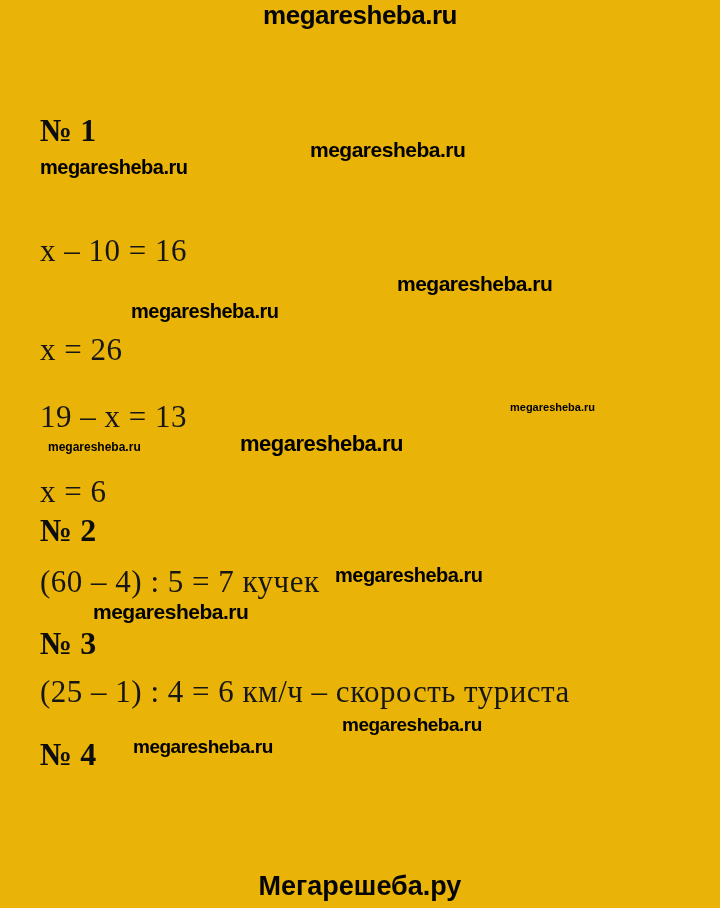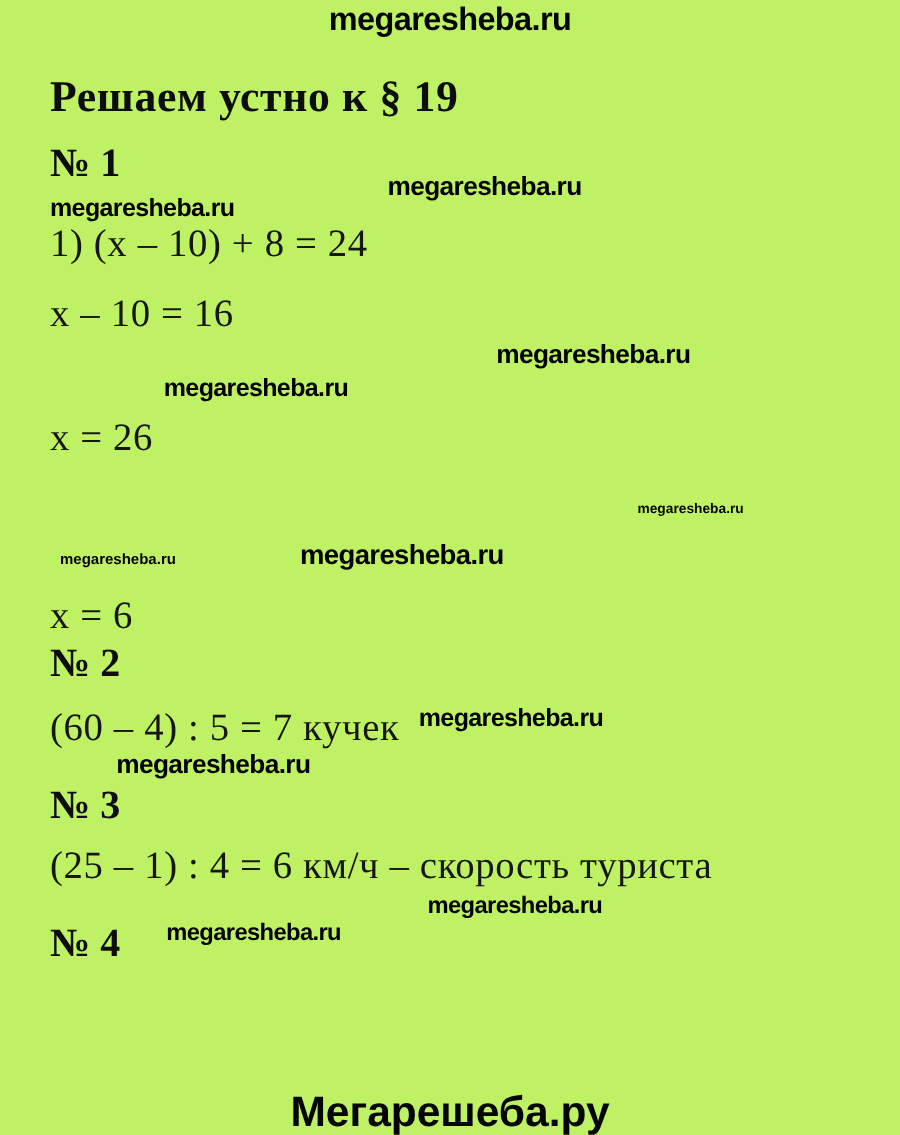--- a/index.html
+++ b/index.html
@@ -11,7 +11,7 @@
     position: relative;
     width: 720px;
     height: 908px;
-    background: #bef264;
+    background: #eab308;
     overflow: hidden;
     font-family: "Liberation Serif", serif;
   }

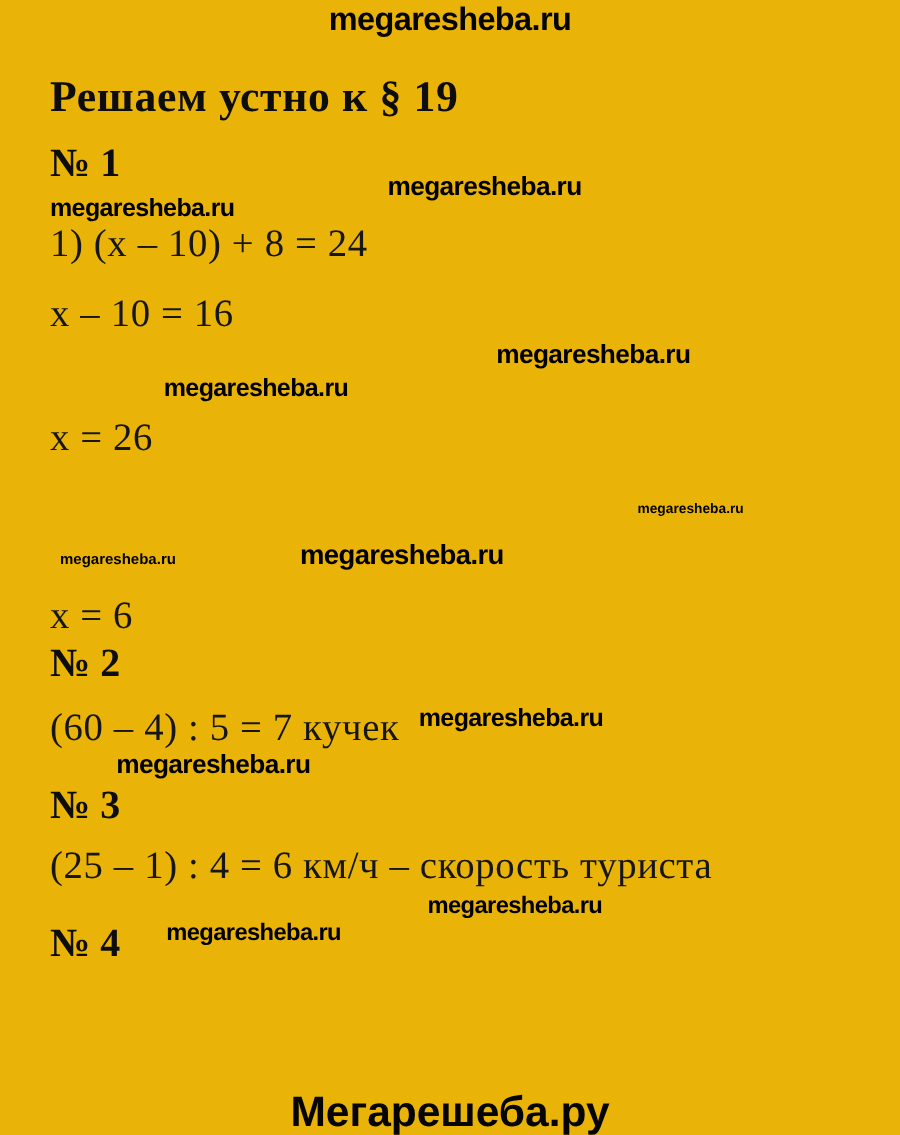--- a/index.html
+++ b/index.html
@@ -92,7 +92,6 @@
 
   <div class="wm-top">megaresheba.ru</div>
 
-  <div class="title">Решаем устно к § 19</div>
 
   <div class="num" style="top:114px;">№ 1</div>
   <div class="wm" style="left:310px; top:139px; font-size:21px;">megaresheba.ru</div>

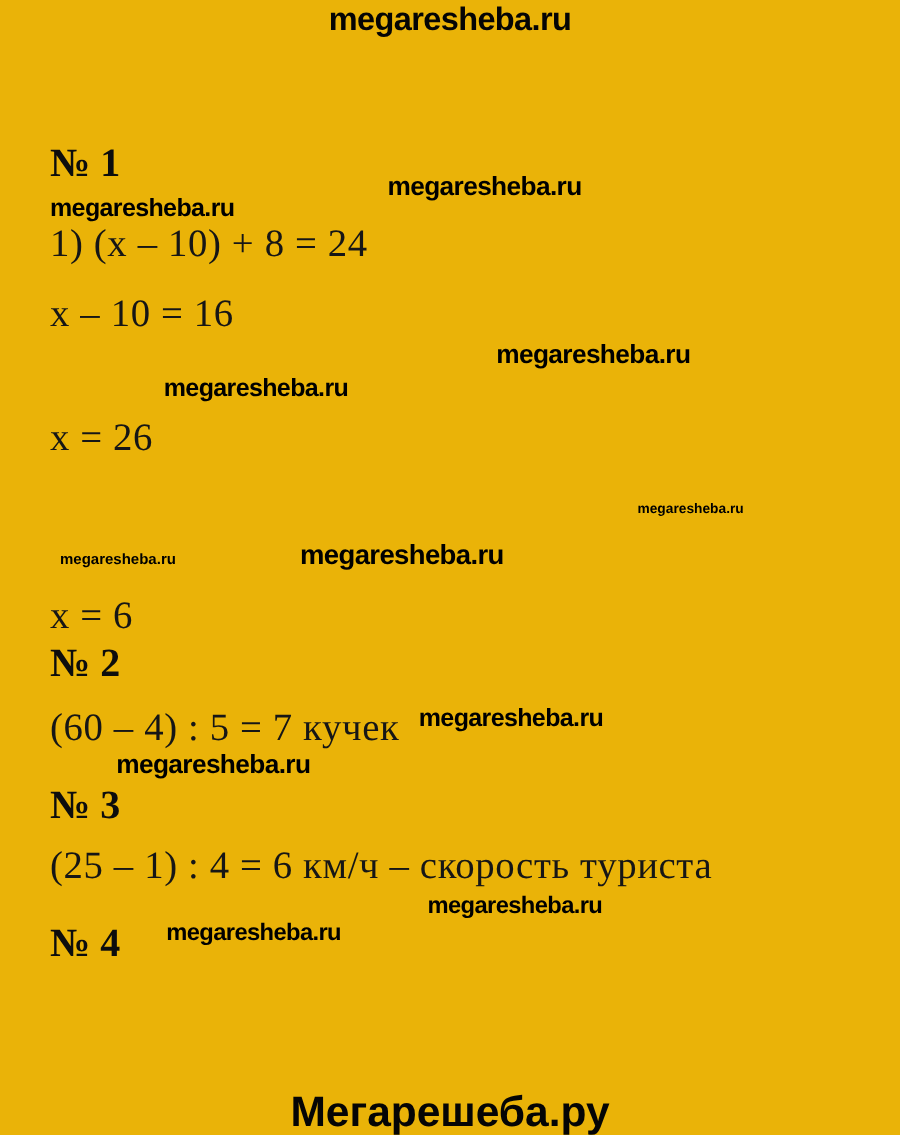--- a/index.html
+++ b/index.html
@@ -97,7 +97,6 @@
   <div class="wm" style="left:310px; top:139px; font-size:21px;">megaresheba.ru</div>
   <div class="wm" style="left:40px;  top:157px; font-size:20px;">megaresheba.ru</div>
 
-  <div class="eq" style="top:179px;">1) (х – 10) + 8 = 24</div>
   <div class="eq" style="top:235px;">х – 10 = 16</div>
   <div class="wm" style="left:397px; top:273px; font-size:21px;">megaresheba.ru</div>
   <div class="eq" style="top:290px;margin-top:44px;">х = 26</div>

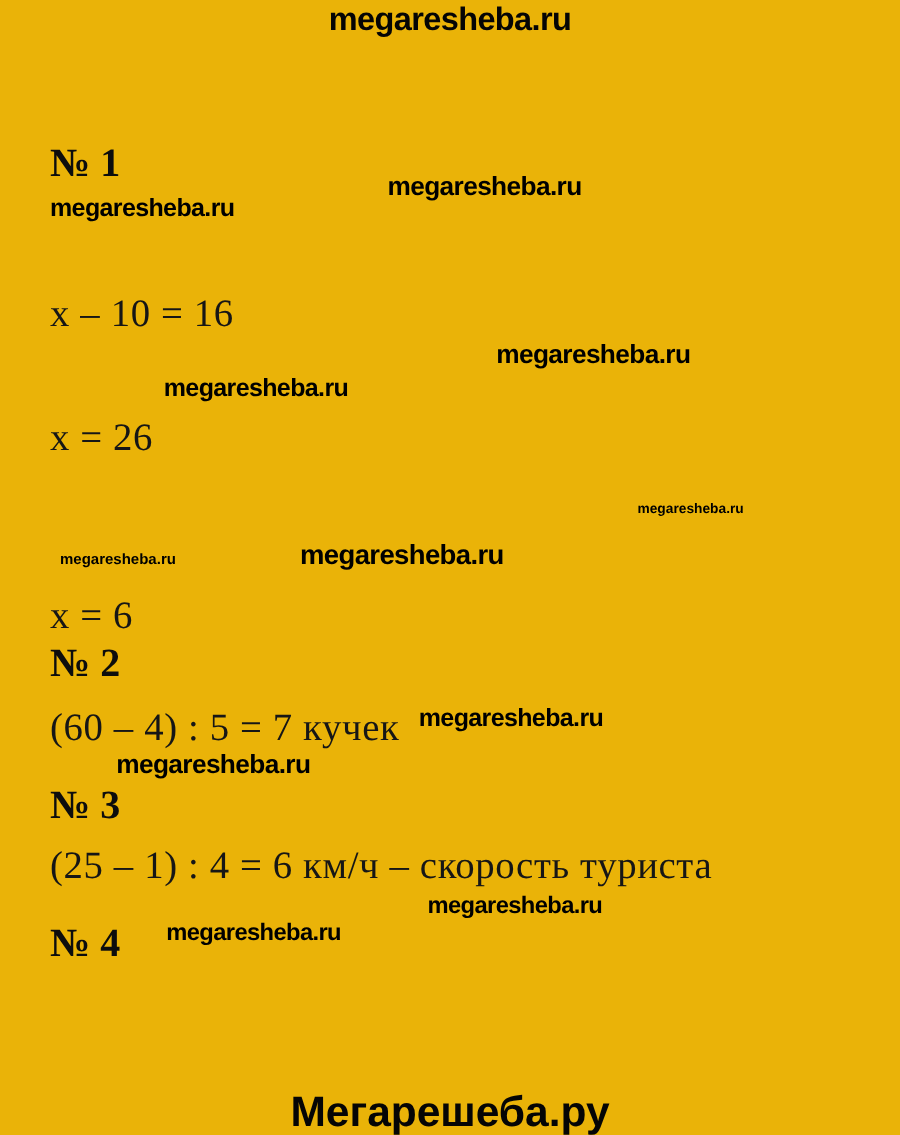--- a/index.html
+++ b/index.html
@@ -101,6 +101,7 @@
   <div class="wm" style="left:397px; top:273px; font-size:21px;">megaresheba.ru</div>
   <div class="eq" style="top:290px;margin-top:44px;">х = 26</div>
   <div class="wm" style="left:131px; top:301px; font-size:20px;">megaresheba.ru</div>
+  <div class="eq" style="top:401px;">19 – х = 13</div>
   <div class="wm" style="left:510px; top:402px; font-size:11px; letter-spacing:0;">megaresheba.ru</div>
   <div class="wm" style="left:48px;  top:441px; font-size:12px; letter-spacing:0;">megaresheba.ru</div>
   <div class="wm" style="left:240px; top:433px; font-size:22px;">megaresheba.ru</div>

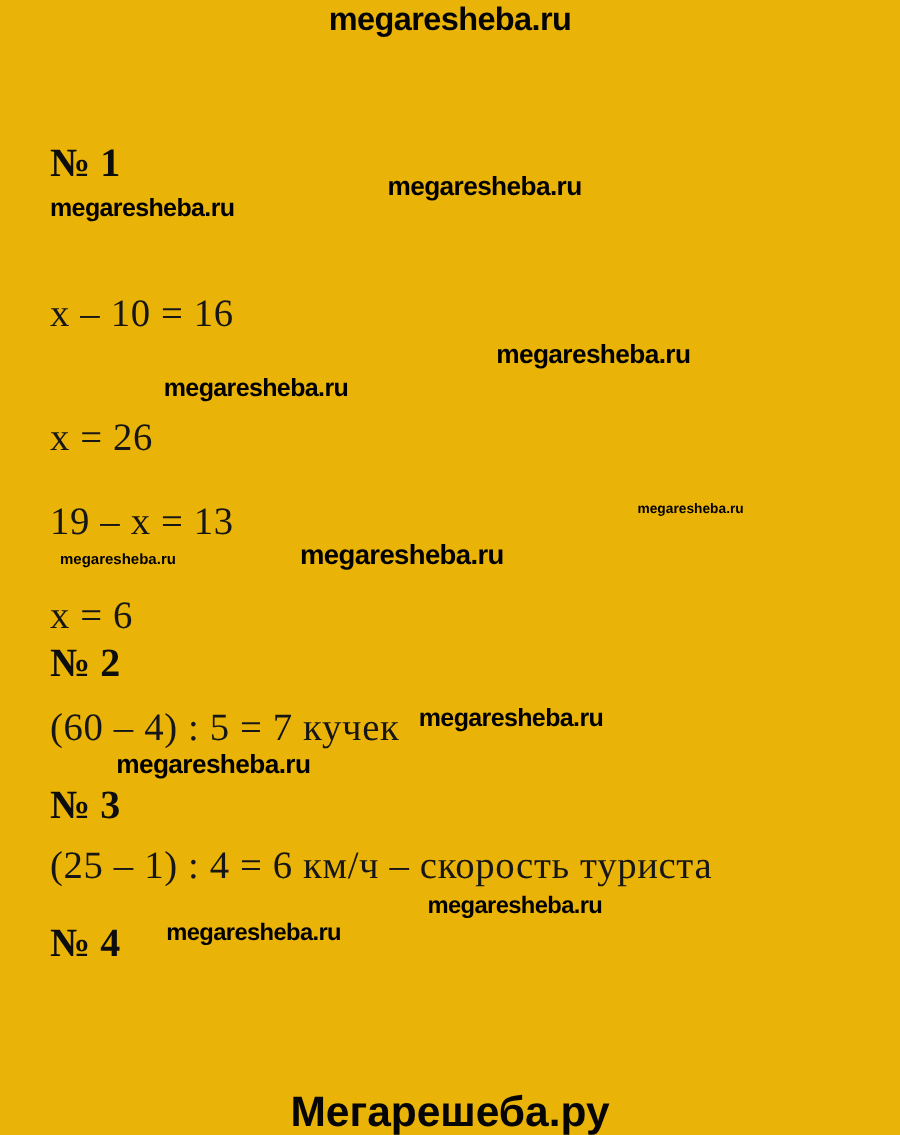--- a/index.html
+++ b/index.html
@@ -80,7 +80,7 @@
     text-align: center;
     font-family: "Liberation Sans", sans-serif;
     font-weight: 700;
-    font-size: 34px;
+    font-size: 27px;
     line-height: 1;
     color: #050505;
   }

